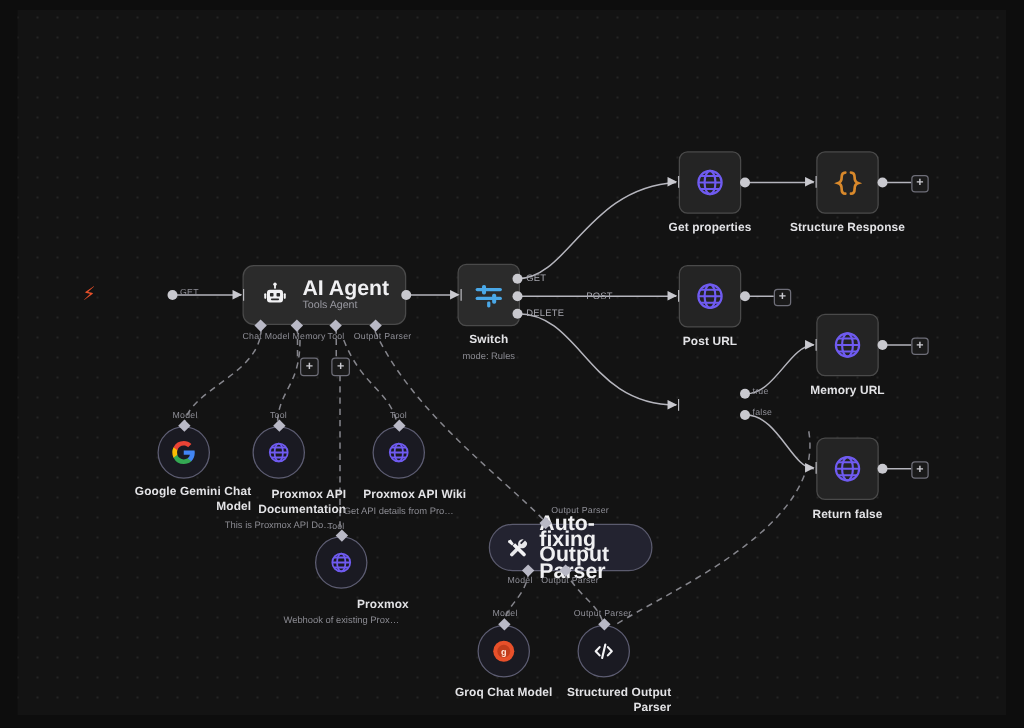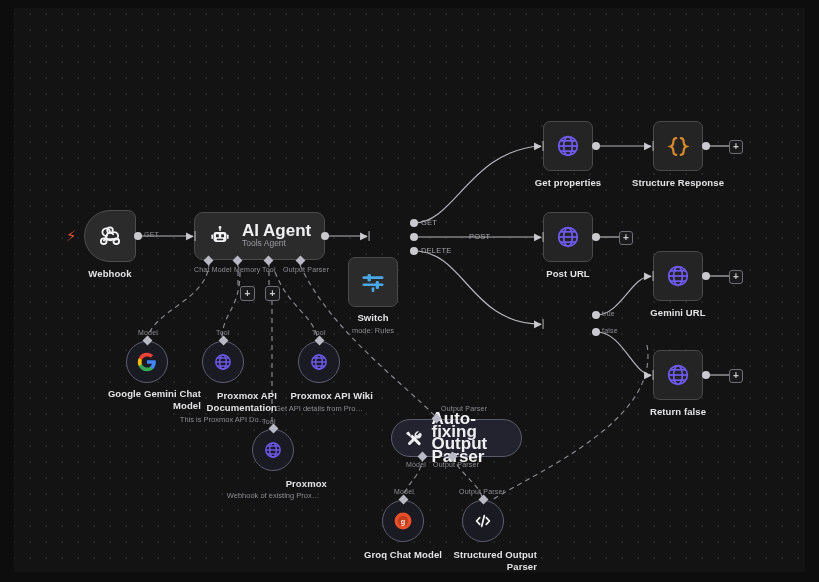--- a/index.html
+++ b/index.html
@@ -150,19 +150,6 @@
     </g>
   </svg>
 
-  <div class="node" style="left:84px;top:210px;">
-    <div class="trigger">
-      <svg class="ico" width="26" height="26" viewBox="0 0 24 24" fill="none" stroke="#f2f2f4" stroke-width="1.7" stroke-linecap="round">
-        <path d="M12 8.5a3.5 3.5 0 1 0-3.1 3.48L6.4 16.2"></path>
-        <path d="M14.9 10.4a3.5 3.5 0 1 0-.55 4.6H19"></path>
-        <path d="M9.2 15h5.1a3.5 3.5 0 1 0 .2-6.2"></path>
-        <circle cx="6.2" cy="16.8" r="2.6"></circle>
-        <circle cx="17.8" cy="16.8" r="2.6"></circle>
-        <circle cx="12" cy="6.6" r="2.6"></circle>
-      </svg>
-    </div>
-    <div class="nlabel" style="top:58px;">Webhook</div>
-  </div>
   <div class="bolt" style="left:66px;top:228px;">⚡</div>
   <div class="dot" style="left:134px;top:232px;"></div>
   <div class="portlbl" style="left:144px;top:231px;">GET</div>

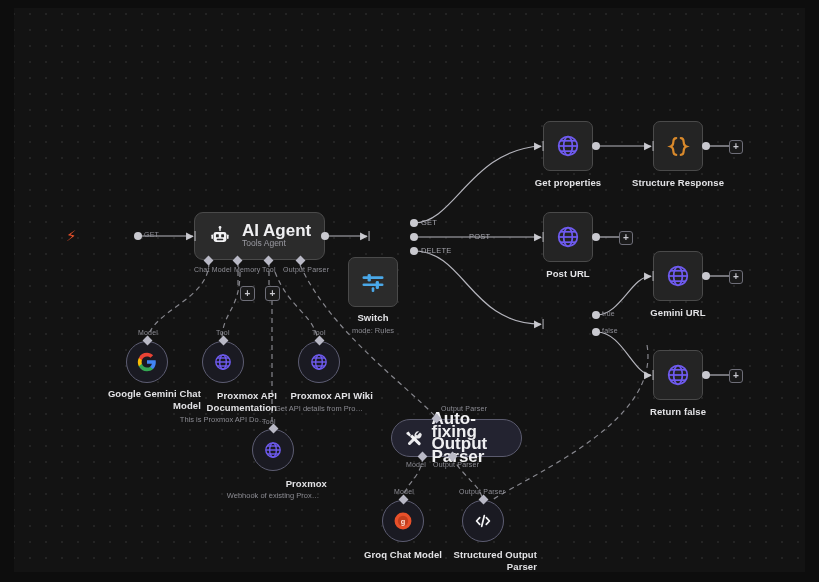--- a/index.html
+++ b/index.html
@@ -190,7 +190,7 @@
   <div class="plusbtn" style="left:240px;top:286px;">+</div>
   <div class="plusbtn" style="left:265px;top:286px;">+</div>
 
-  <div class="node" style="left:348px;top:211px;margin-top:46px;">
+  <div class="node" style="left:366px;top:211px;">
     <div class="sq">
       <svg class="ico" width="26" height="26" viewBox="0 0 24 24">
         <g stroke="#4aa8e8" stroke-width="2.4" stroke-linecap="round">

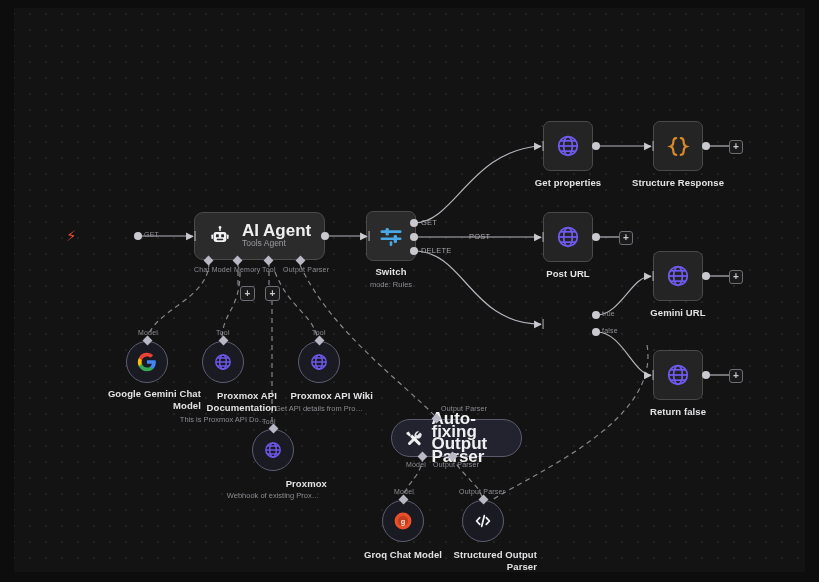--- a/index.html
+++ b/index.html
@@ -274,7 +274,7 @@
           <path d="M5 16.8h14"></path>
       </svg>
     </div>
-    <div class="nlabel" style="top:56px;">Gemini URL</div>
+    <div class="nlabel" style="top:56px;">Memory URL</div>
   </div>
   <div class="arrowin" style="left:644px;top:272px;">▶|</div>
   <div class="dot" style="left:702px;top:272px;"></div>

